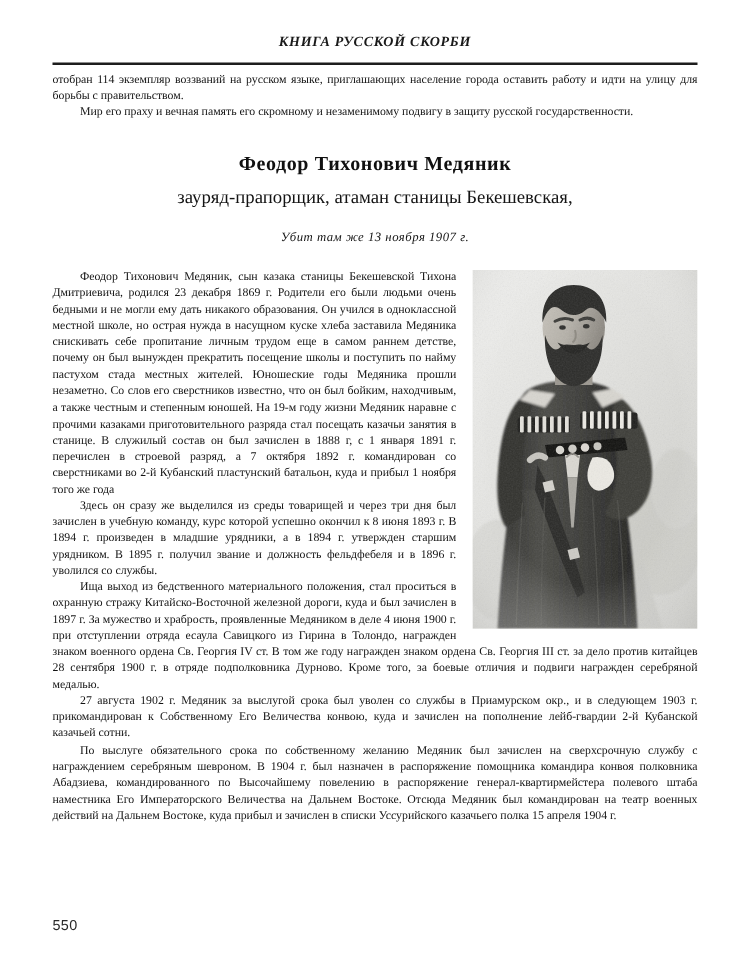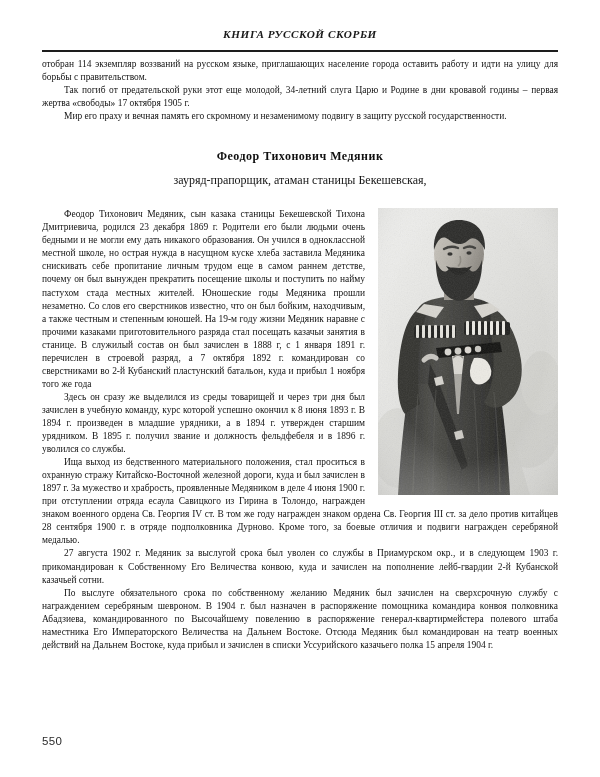--- a/index.html
+++ b/index.html
@@ -123,7 +123,6 @@
   <div class="content">
 
     <p class="body">отобран 114 экземпляр воззваний на русском языке, приглашающих население города оставить работу и идти на улицу для борьбы с правительством.</p>
-    <p class="body indent">Так погиб от предательской руки этот еще молодой, 34-летний слуга Царю и Родине в дни кровавой годины – первая жертва «свободы» 17 октября 1905 г.</p>
     <p class="body indent">Мир его праху и вечная память его скромному и незаменимому подвигу в защиту русской государственности.</p>
 
     <div class="titleblock">

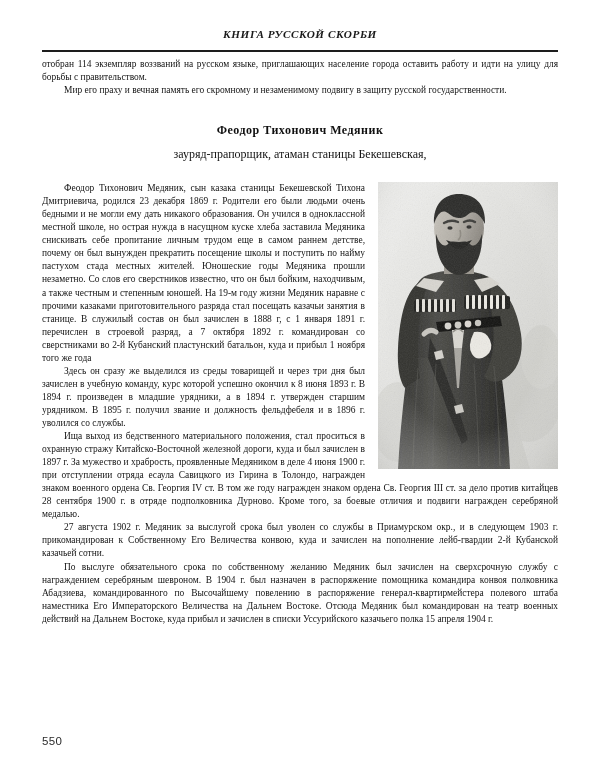--- a/index.html
+++ b/index.html
@@ -70,7 +70,7 @@
     text-align: center;
   }
   .person-name {
-    font-size: 12px;
+    font-size: 16px;
     font-weight: bold;
     letter-spacing: 0.5px;
     margin-bottom: 9px;

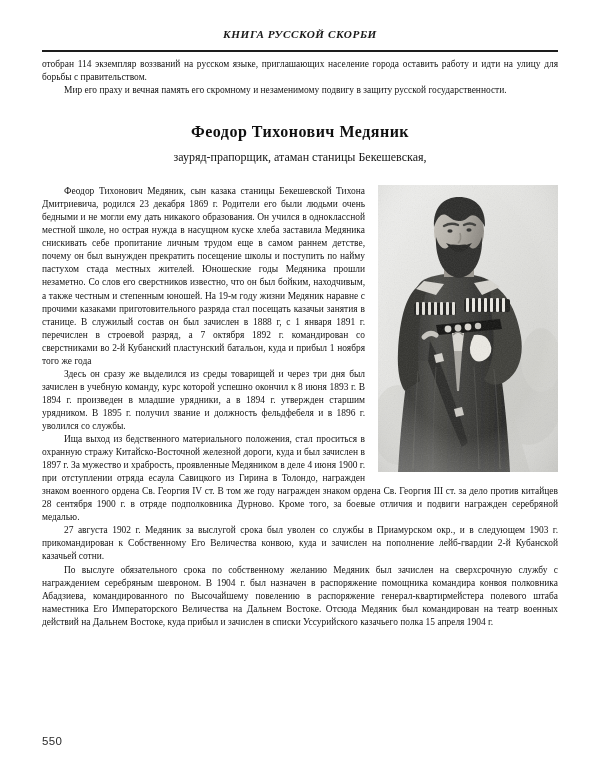--- a/index.html
+++ b/index.html
@@ -77,7 +77,7 @@
     color: #101010;
   }
   .person-rank {
-    font-size: 12px;
+    font-size: 15px;
     margin-bottom: 18px;
     color: #141414;
   }

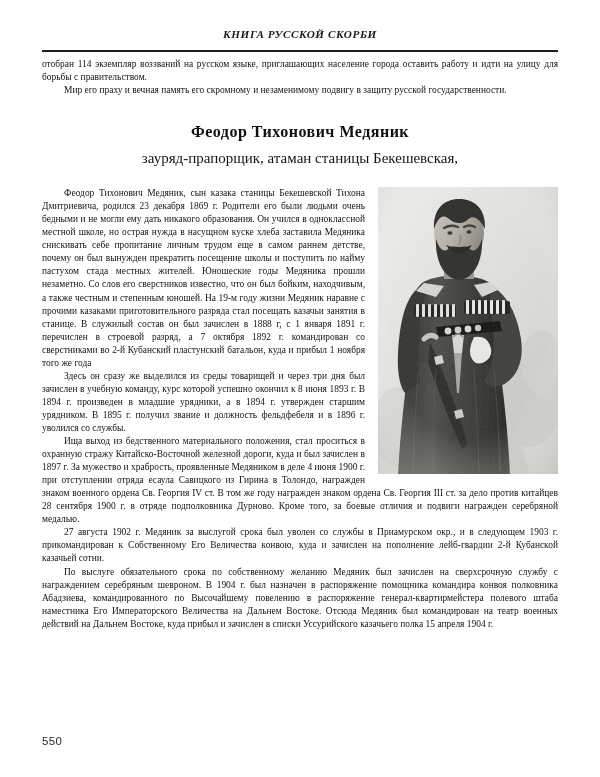--- a/index.html
+++ b/index.html
@@ -128,6 +128,7 @@
     <div class="titleblock">
       <div class="person-name">Феодор Тихонович Медяник</div>
       <div class="person-rank">зауряд-прапорщик, атаман станицы Бекешевская,</div>
+      <div class="person-killed">Убит там же 13 ноября 1907 г.</div>
     </div>
 
     <div class="figure">

